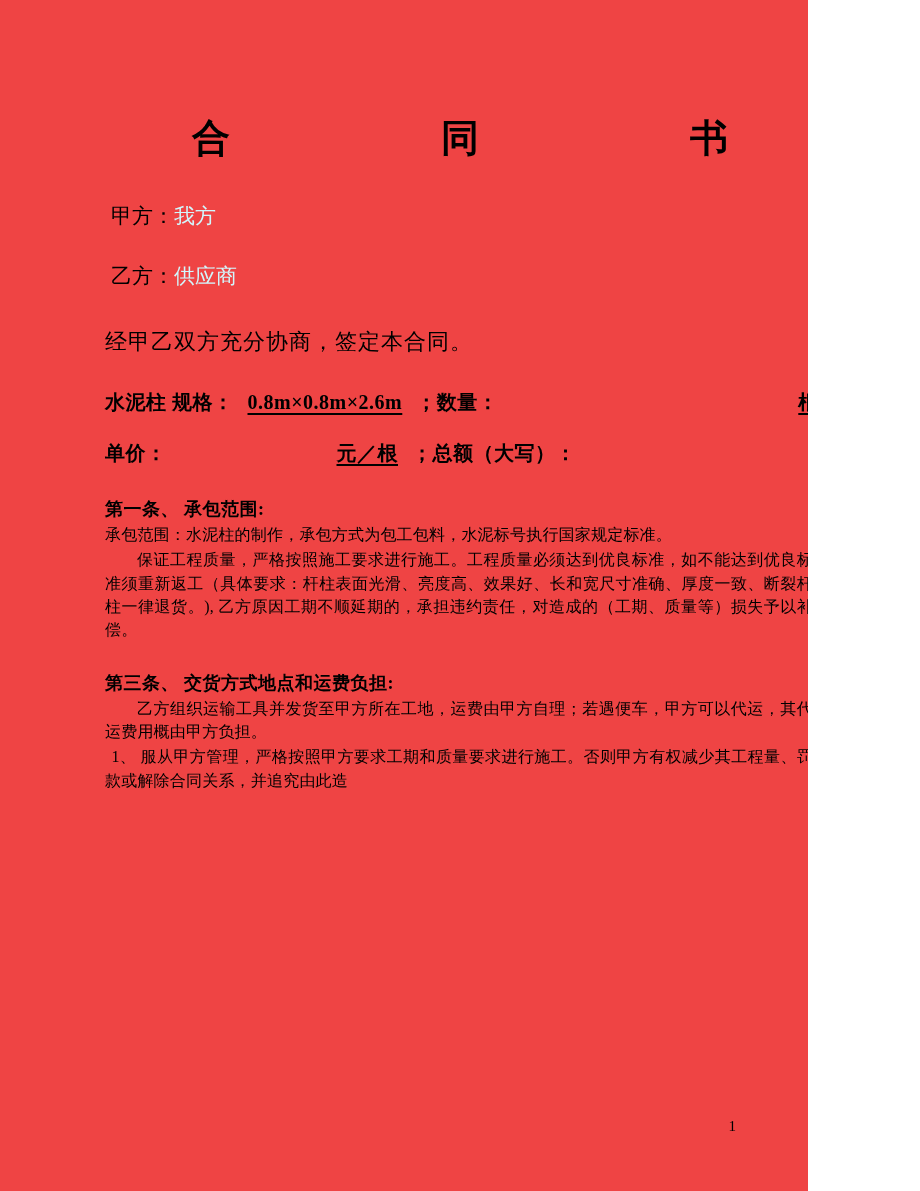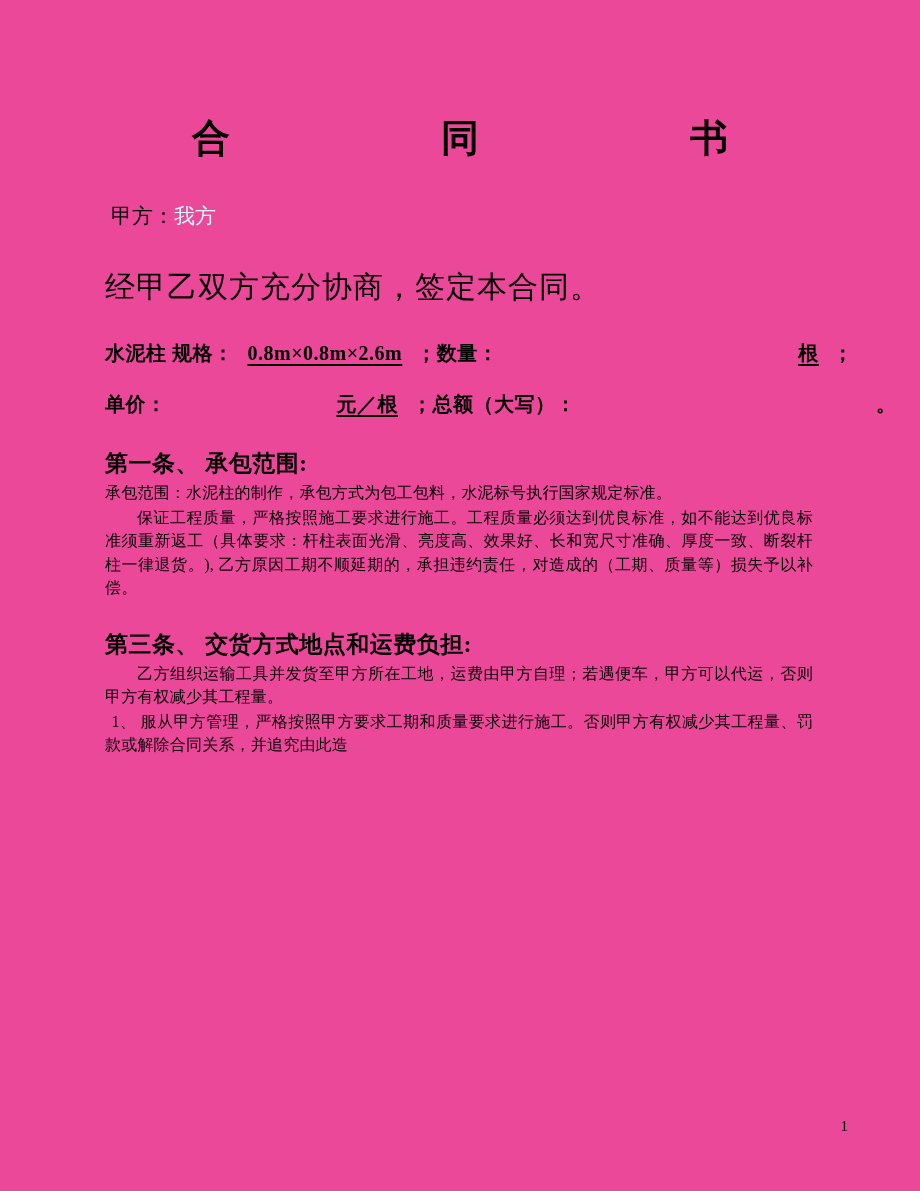--- a/index.html
+++ b/index.html
@@ -13,9 +13,9 @@
   }
   .page {
     position: relative;
-    width: 920px;
+    width: 808px;
     height: 1191px;
-    background: #ec4899;
+    background: #ef4444;
     overflow: hidden;
     box-sizing: border-box;
   }

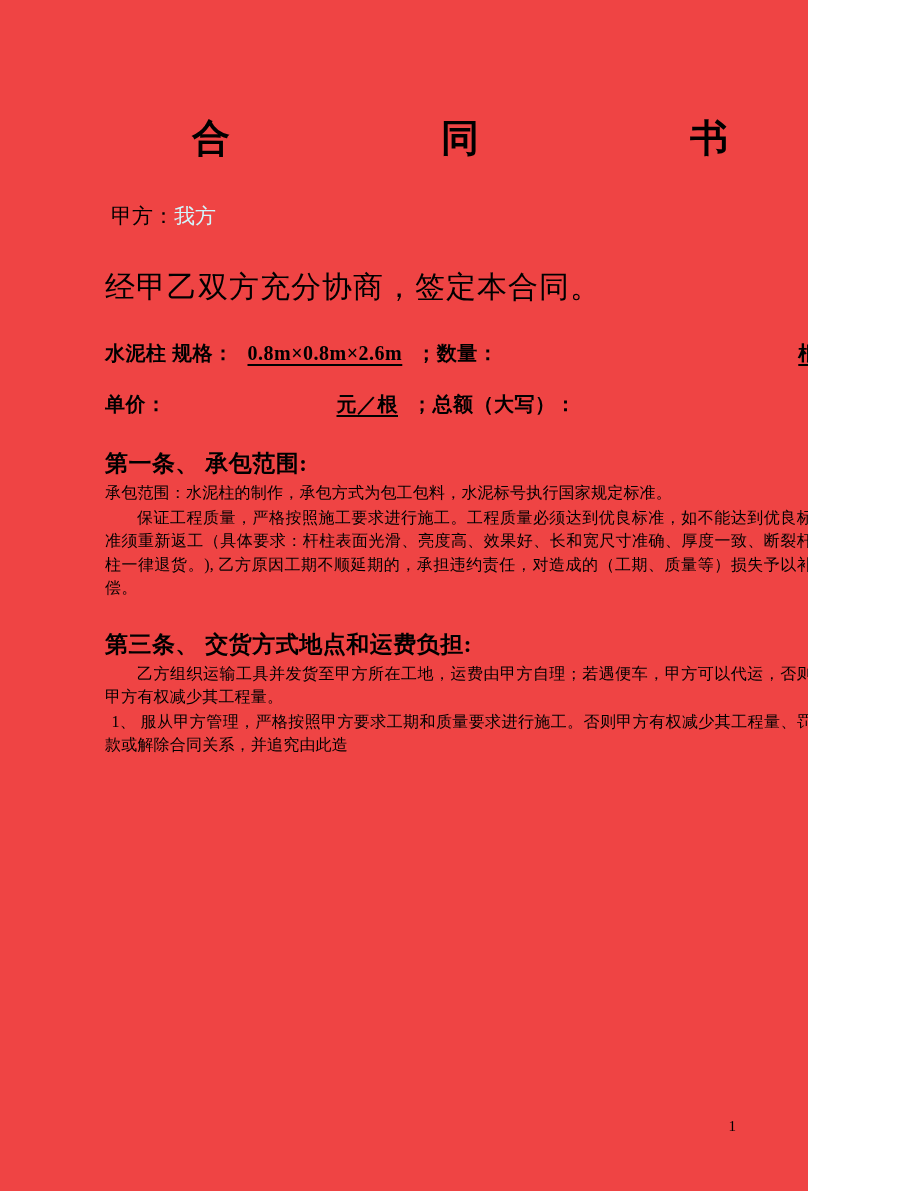--- a/index.html
+++ b/index.html
@@ -124,6 +124,7 @@
 
     <div class="party-line first"><span class="party-label">甲方：</span><span class="party-value">我方</span></div>
 
+    <div class="party-line second"><span class="party-label">乙方：</span><span class="party-value">供应商</span></div>
 
     <div class="intro">经甲乙双方充分协商，签定本合同。</div>
 

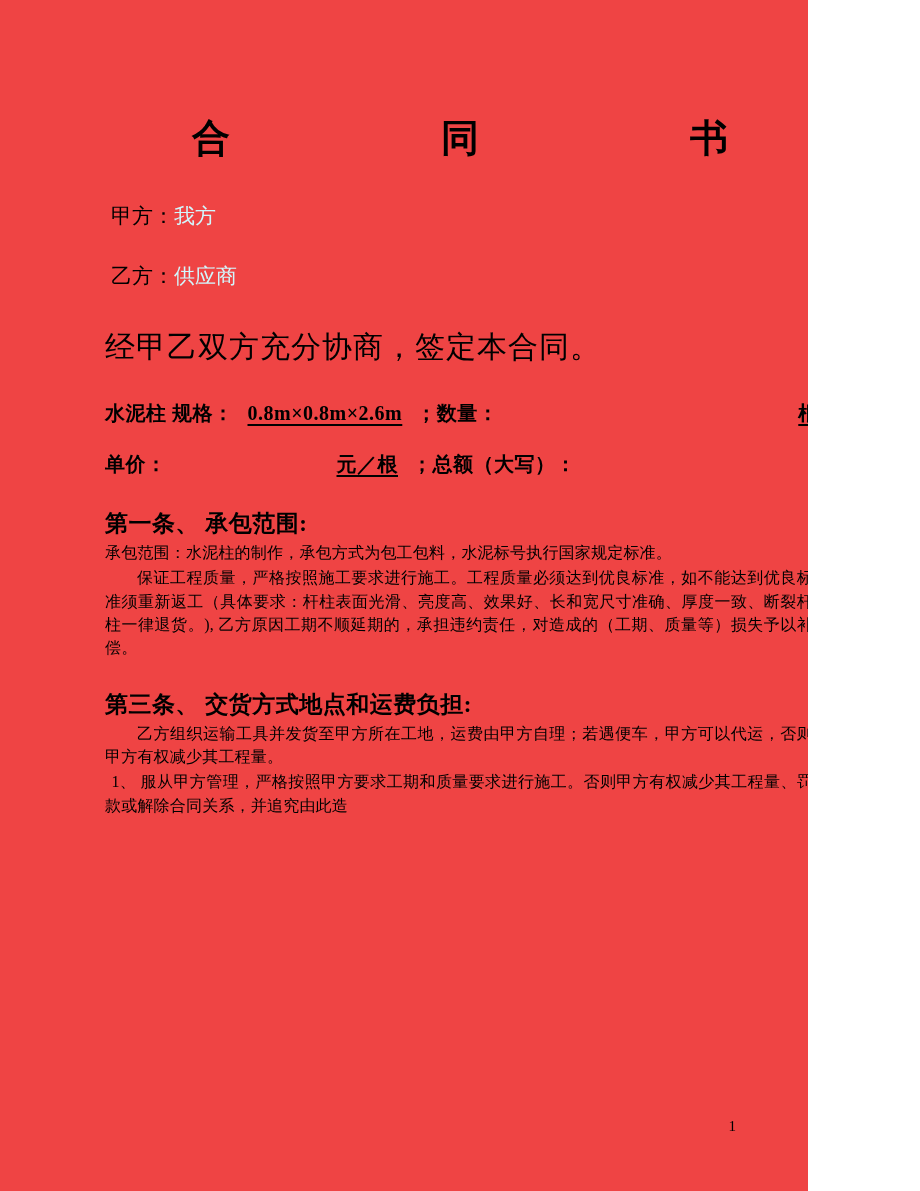--- a/index.html
+++ b/index.html
@@ -53,7 +53,7 @@
 
   
   .intro {
-    font-size: 30px;
+    font-size: 22px;
     margin-top: 38px;
     letter-spacing: 1px;
     white-space: pre;

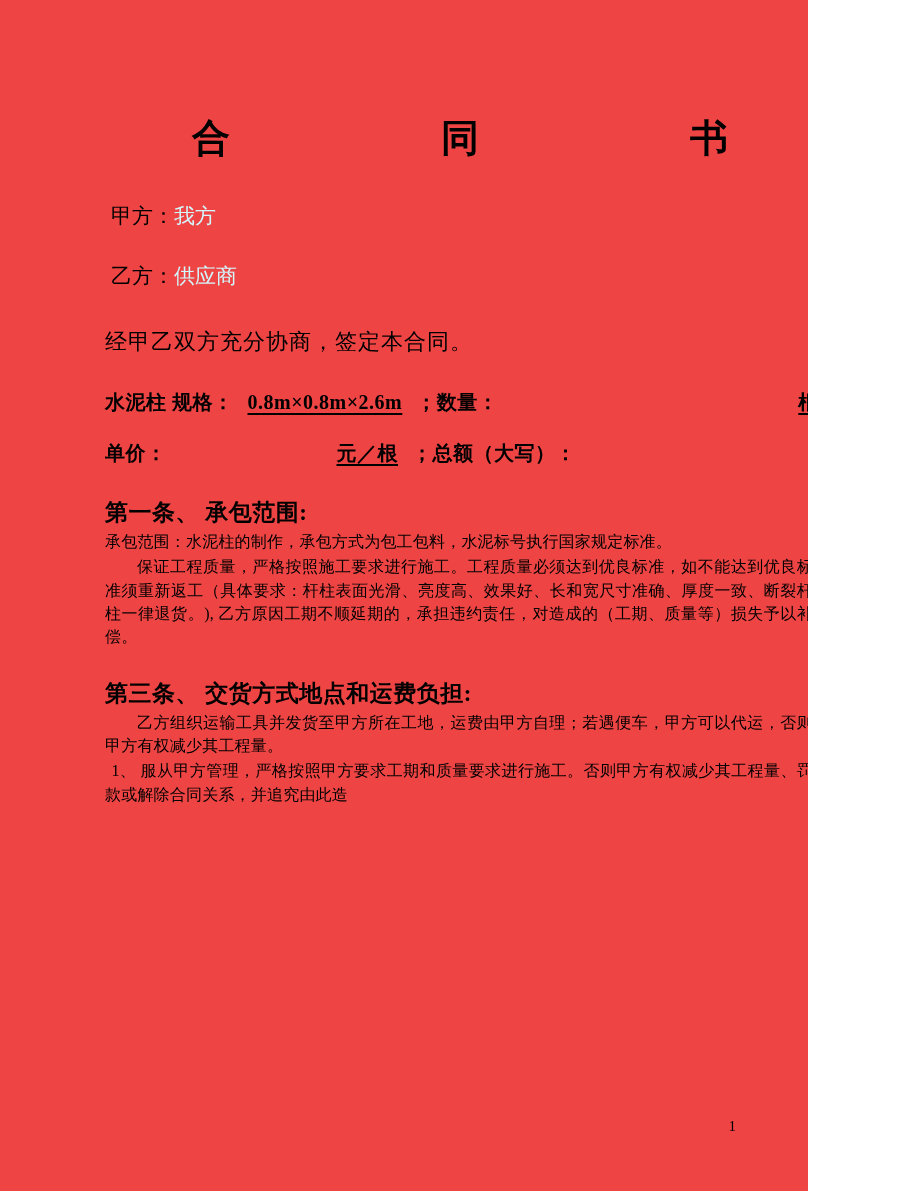--- a/index.html
+++ b/index.html
@@ -83,7 +83,7 @@
 
   
   .sec-head {
-    font-size: 23px;
+    font-size: 18px;
     font-weight: 700;
     margin-top: 30px;
     letter-spacing: 0.5px;

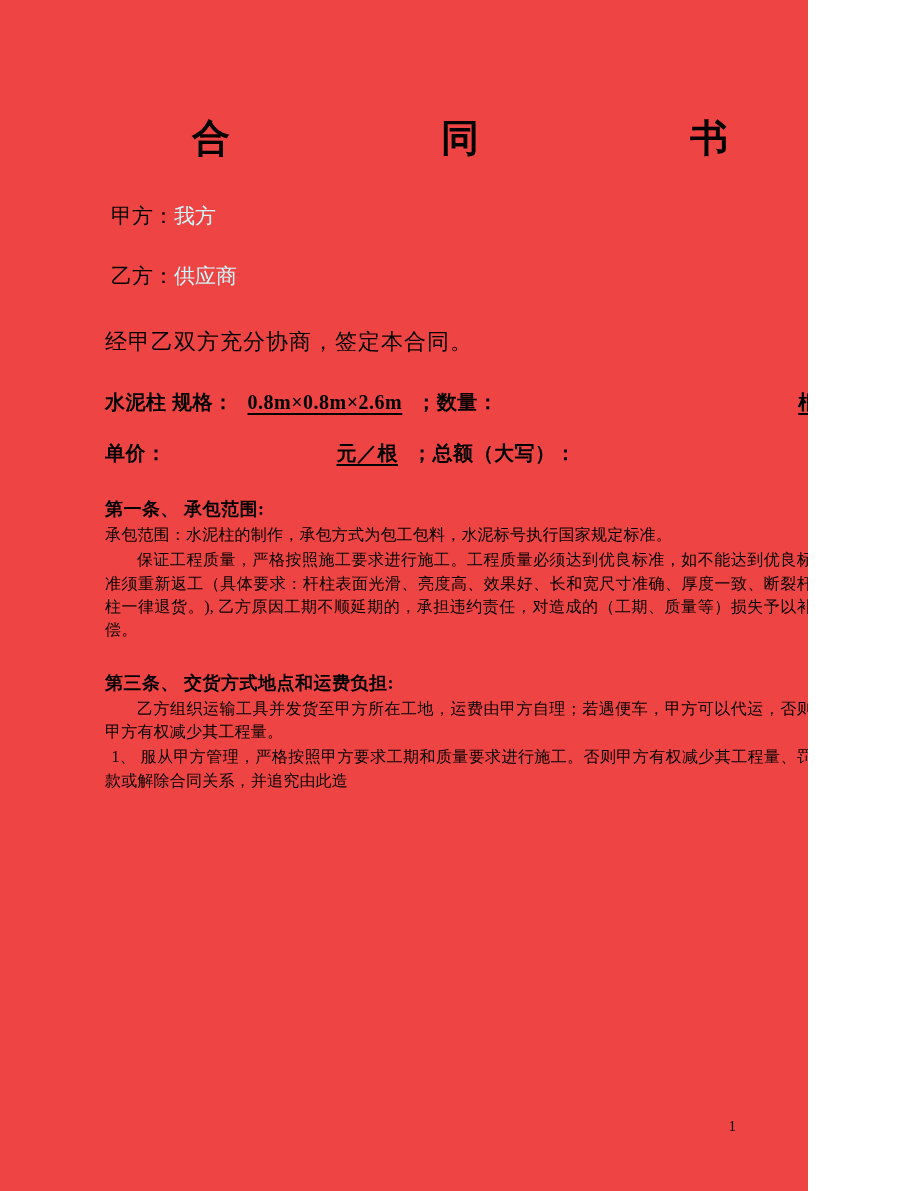--- a/index.html
+++ b/index.html
@@ -138,7 +138,7 @@
     <div class="body-par ind">保证工程质量，严格按照施工要求进行施工。工程质量必须达到优良标准，如不能达到优良标准须重新返工（具体要求：杆柱表面光滑、亮度高、效果好、长和宽尺寸准确、厚度一致、断裂杆柱一律退货。), 乙方原因工期不顺延期的，承担违约责任，对造成的（工期、质量等）损失予以补偿。</div>
 
     <div class="sec-head">第三条、 交货方式地点和运费负担:</div>
-    <div class="body-par ind">乙方组织运输工具并发货至甲方所在工地，运费由甲方自理；若遇便车，甲方可以代运，否则甲方有权减少其工程量。</div>
+    <div class="body-par ind">乙方组织运输工具并发货至甲方所在工地，运费由甲方自理；若遇便车，甲方可以代运，其代运费用概由甲方负担。</div>
 
     <div class="body-par ind-one">1、 服从甲方管理，严格按照甲方要求工期和质量要求进行施工。否则甲方有权减少其工程量、罚款或解除合同关系，并追究由此造</div>
 

